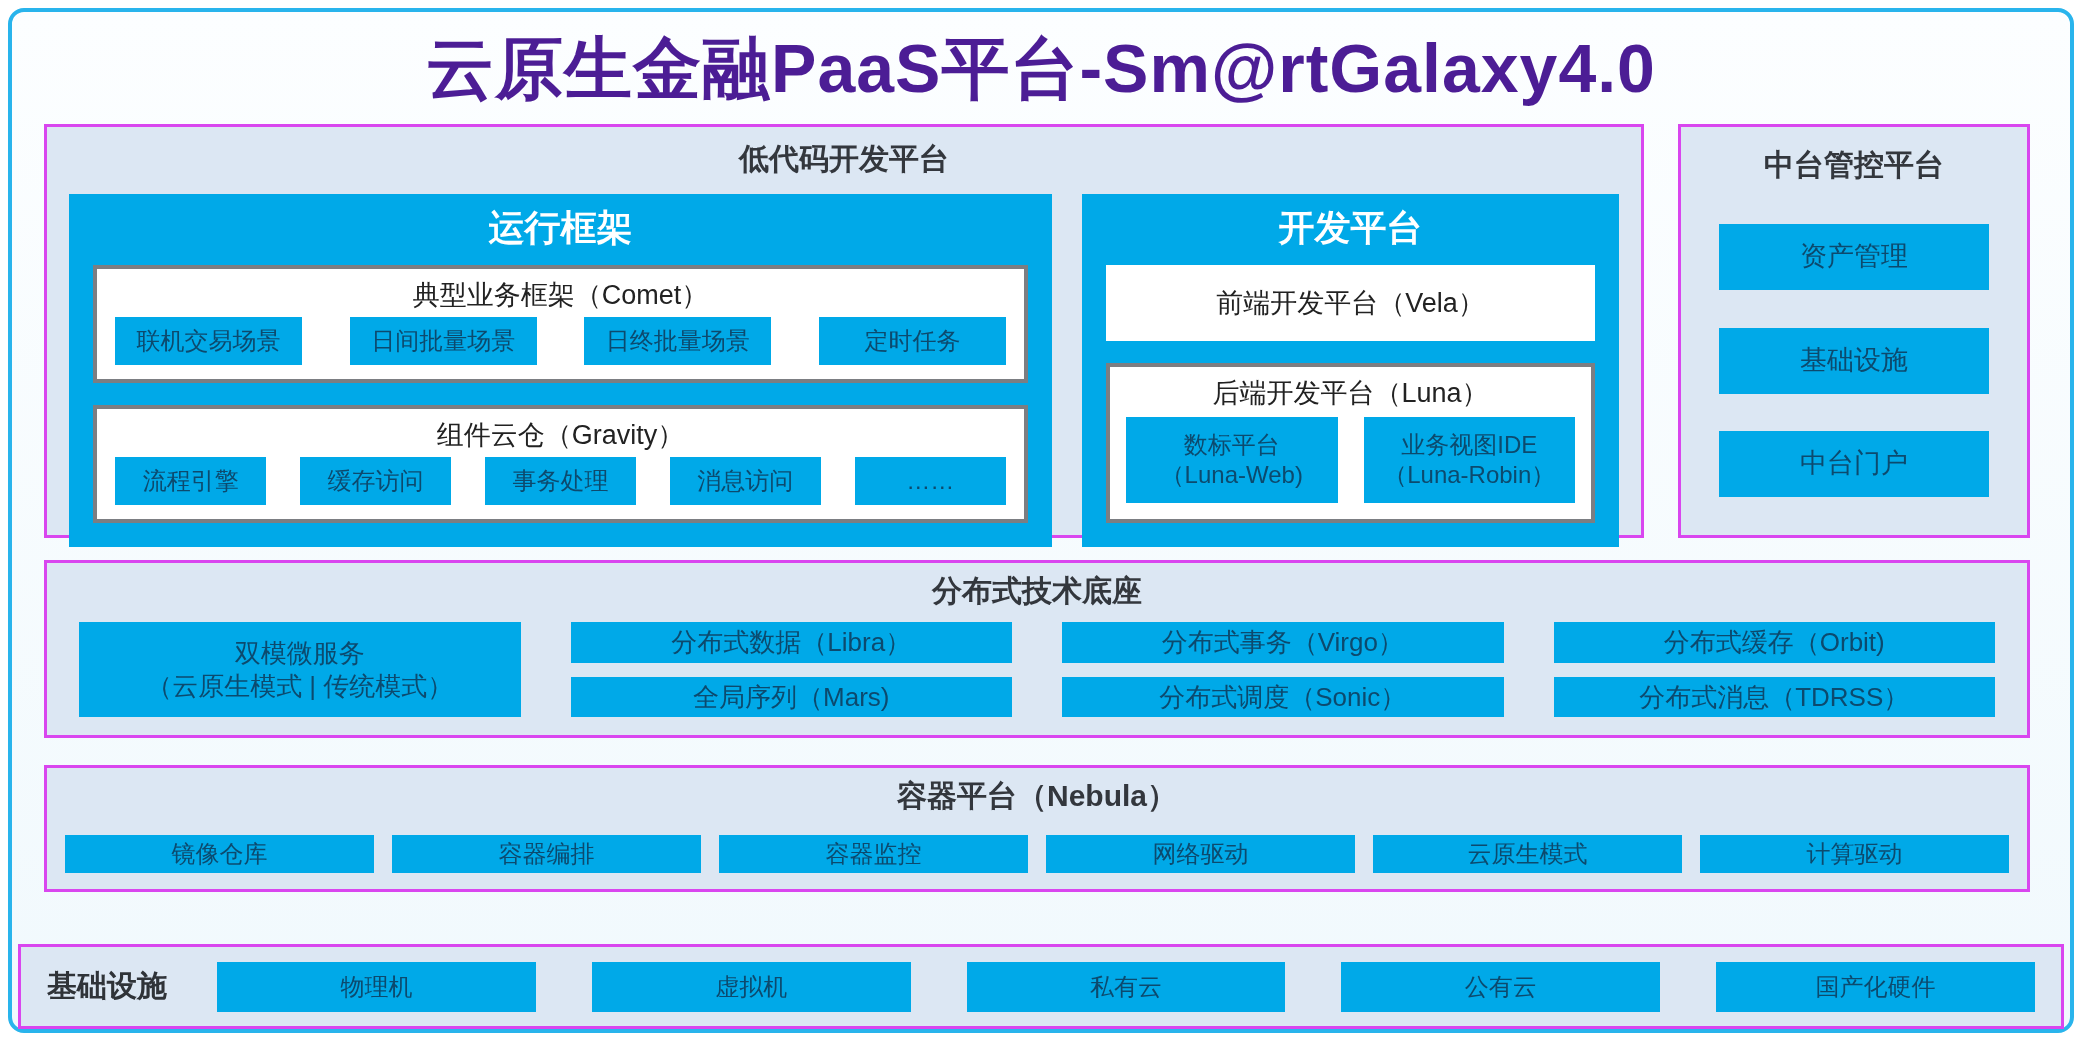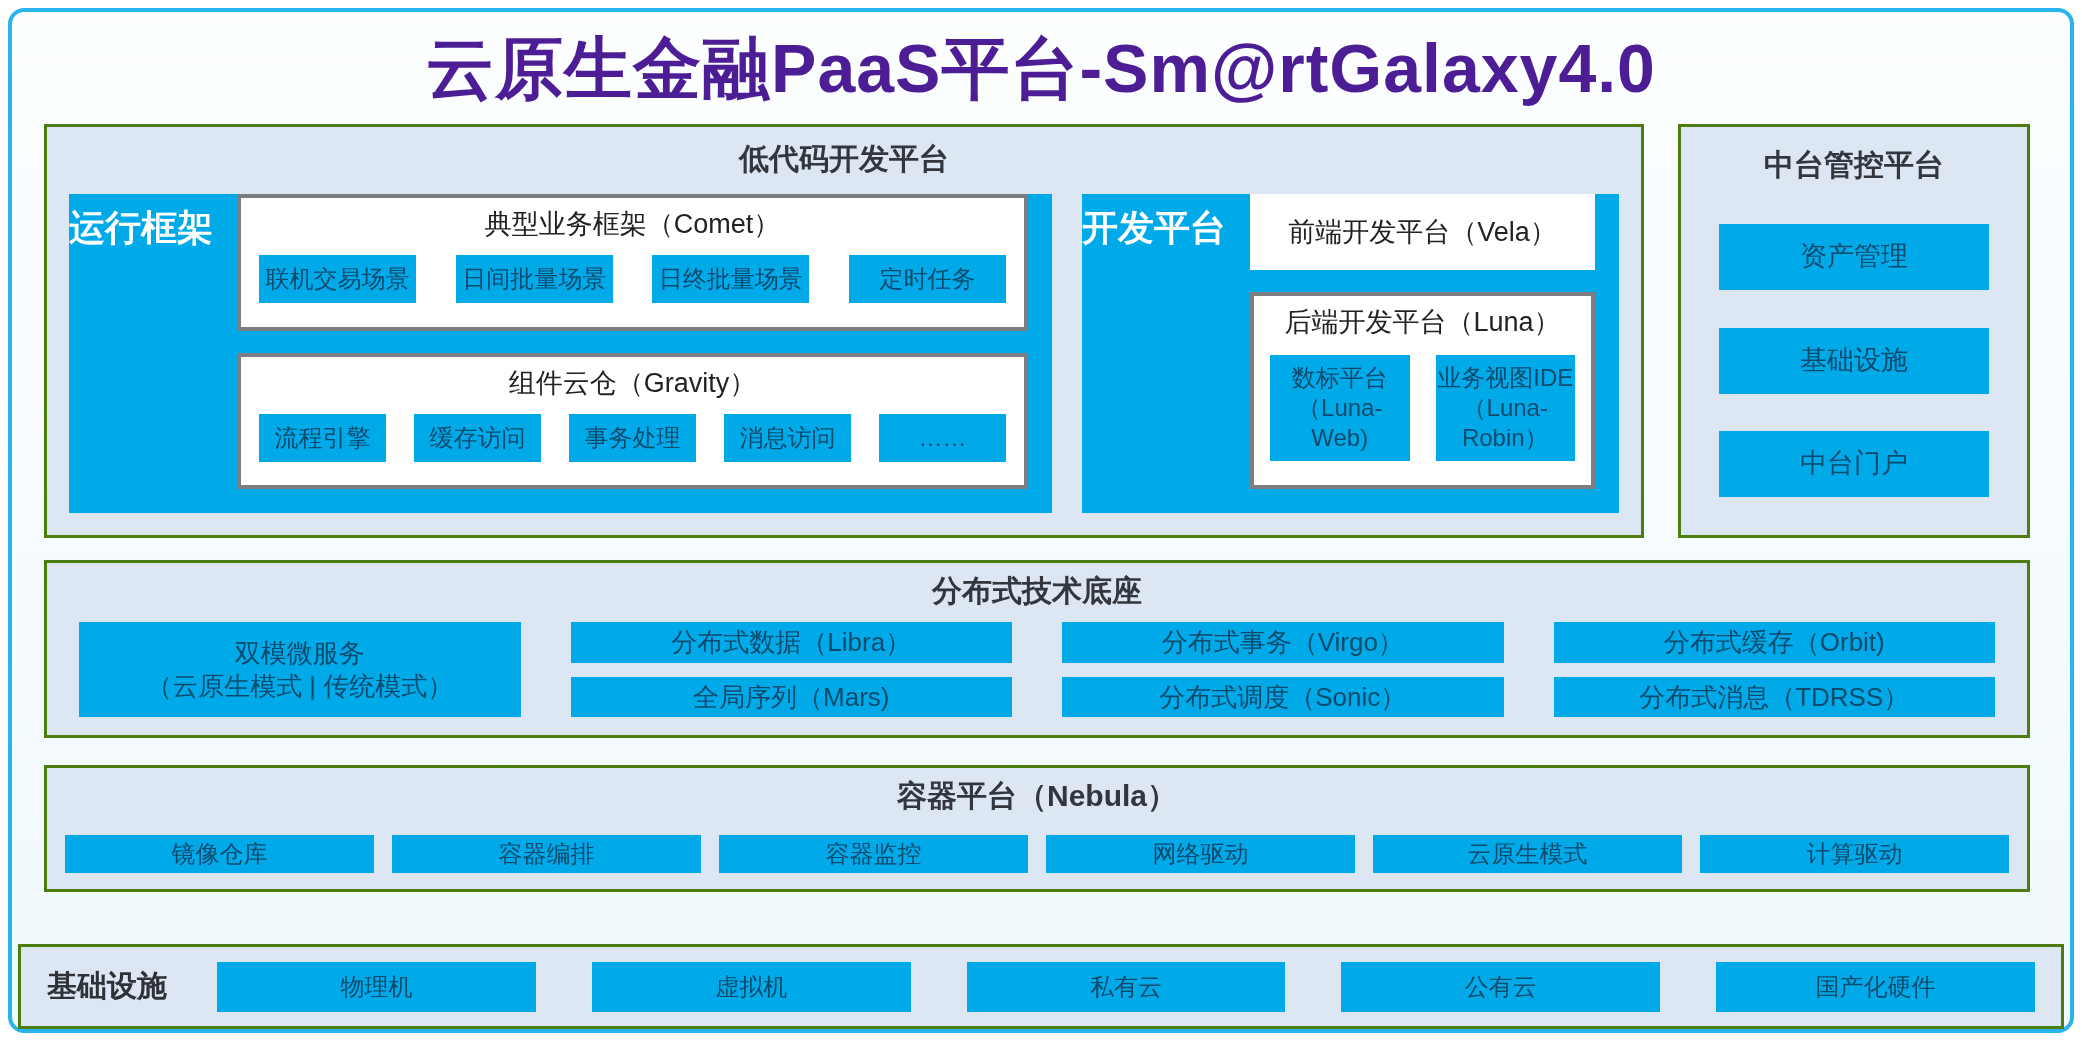--- a/index.html
+++ b/index.html
@@ -20,7 +20,7 @@
     color: #4c1d95; letter-spacing: 1px;
   }
   .panel {
-    background: #dce7f3; border: 3px solid #4d7c0f;
+    background: #dce7f3; border: 3px solid #d946ef;
   }
   .panel-title {
     text-align: center; font-weight: 700; font-size: 30px; color: #33373d;

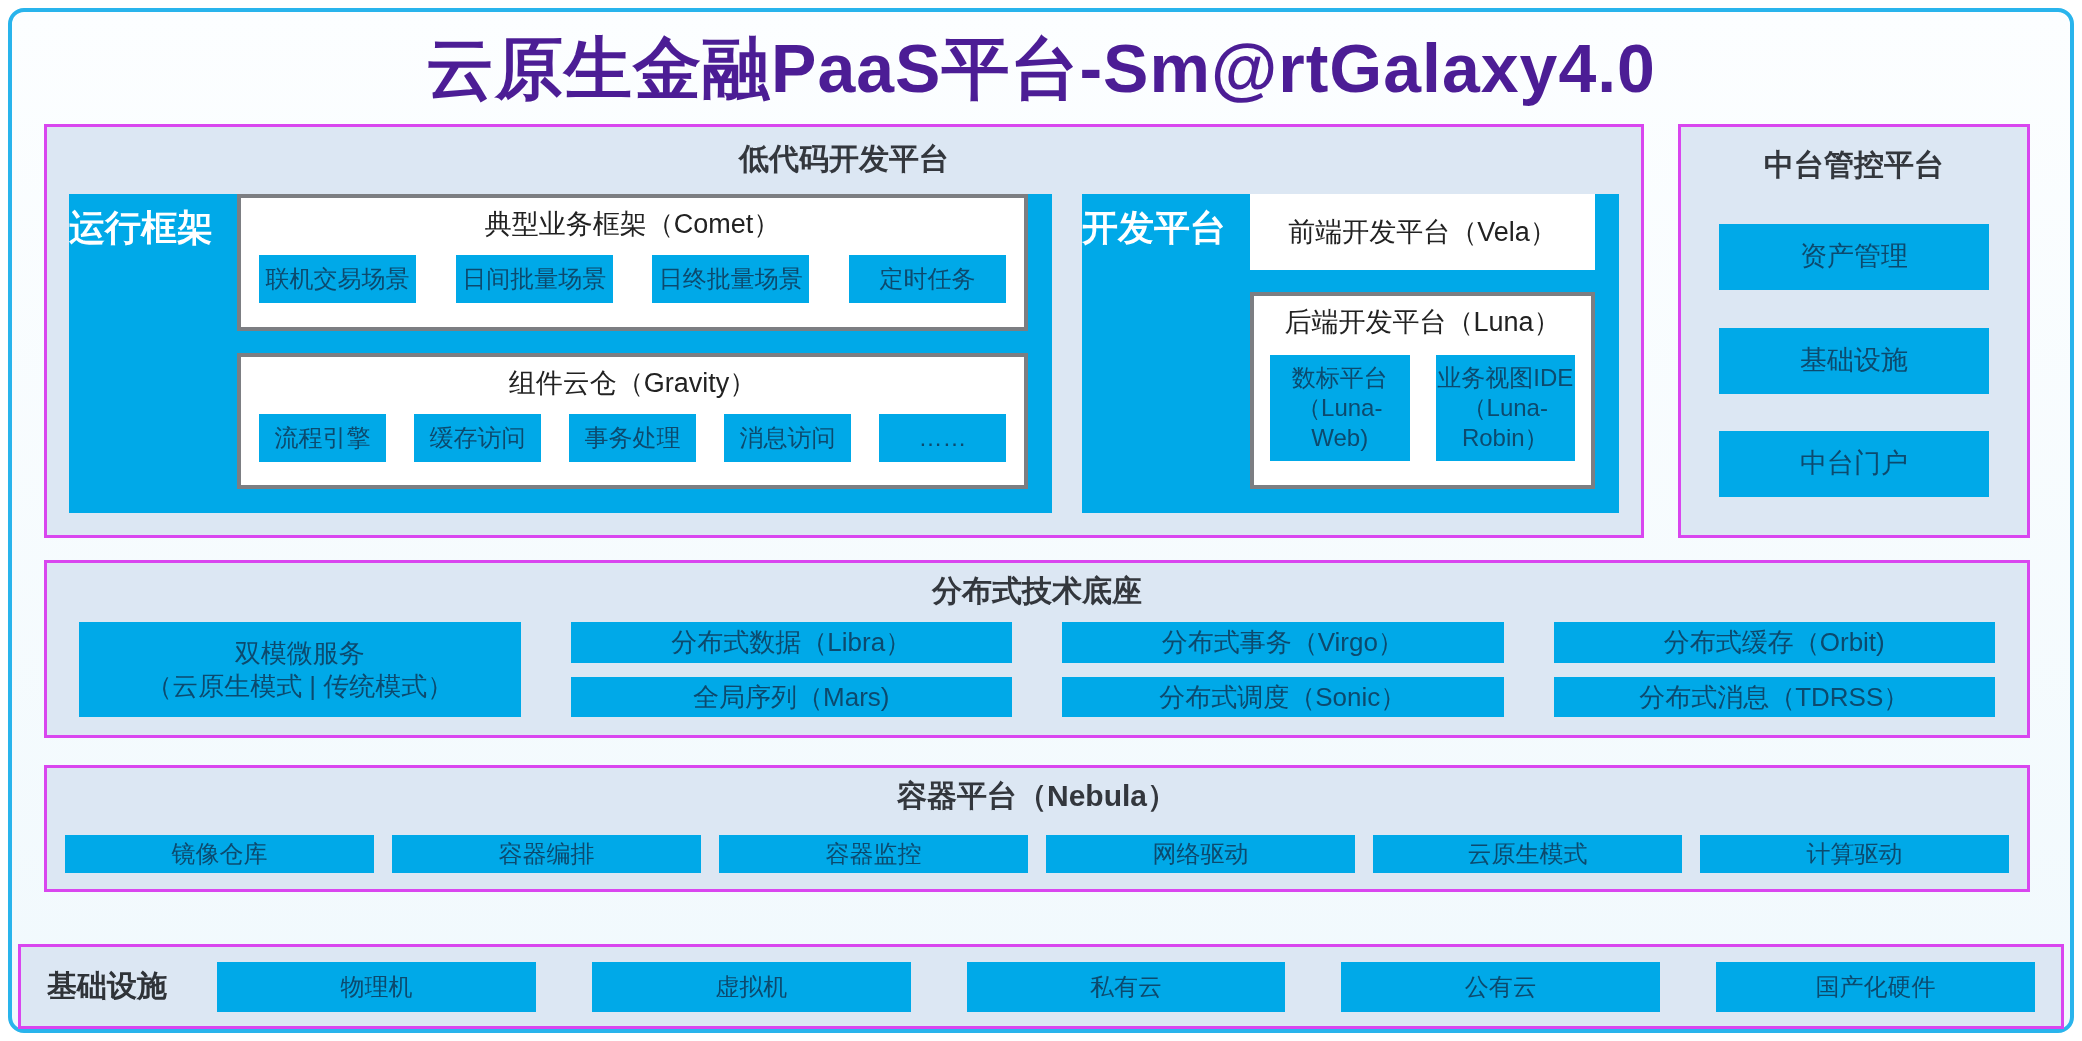--- a/index.html
+++ b/index.html
@@ -35,7 +35,7 @@
   .lowcode { flex: 1; display: flex; flex-direction: column; }
   .lowcode > .panel-title { padding: 12px 0 14px; }
   .lowcode-body { flex: 1; display: flex; gap: 30px; padding: 0 22px 22px; }
-  .bluebox { background: #00a9e8; display: flex; flex-direction: row; }
+  .bluebox { background: #00a9e8; display: flex; flex-direction: column; }
   .runtime { flex: 1; }
   .dev { width: 537px; }
   .bluebox-title { color: #fff; font-weight: 700; font-size: 36px; text-align: center; padding: 10px 0 12px; }

